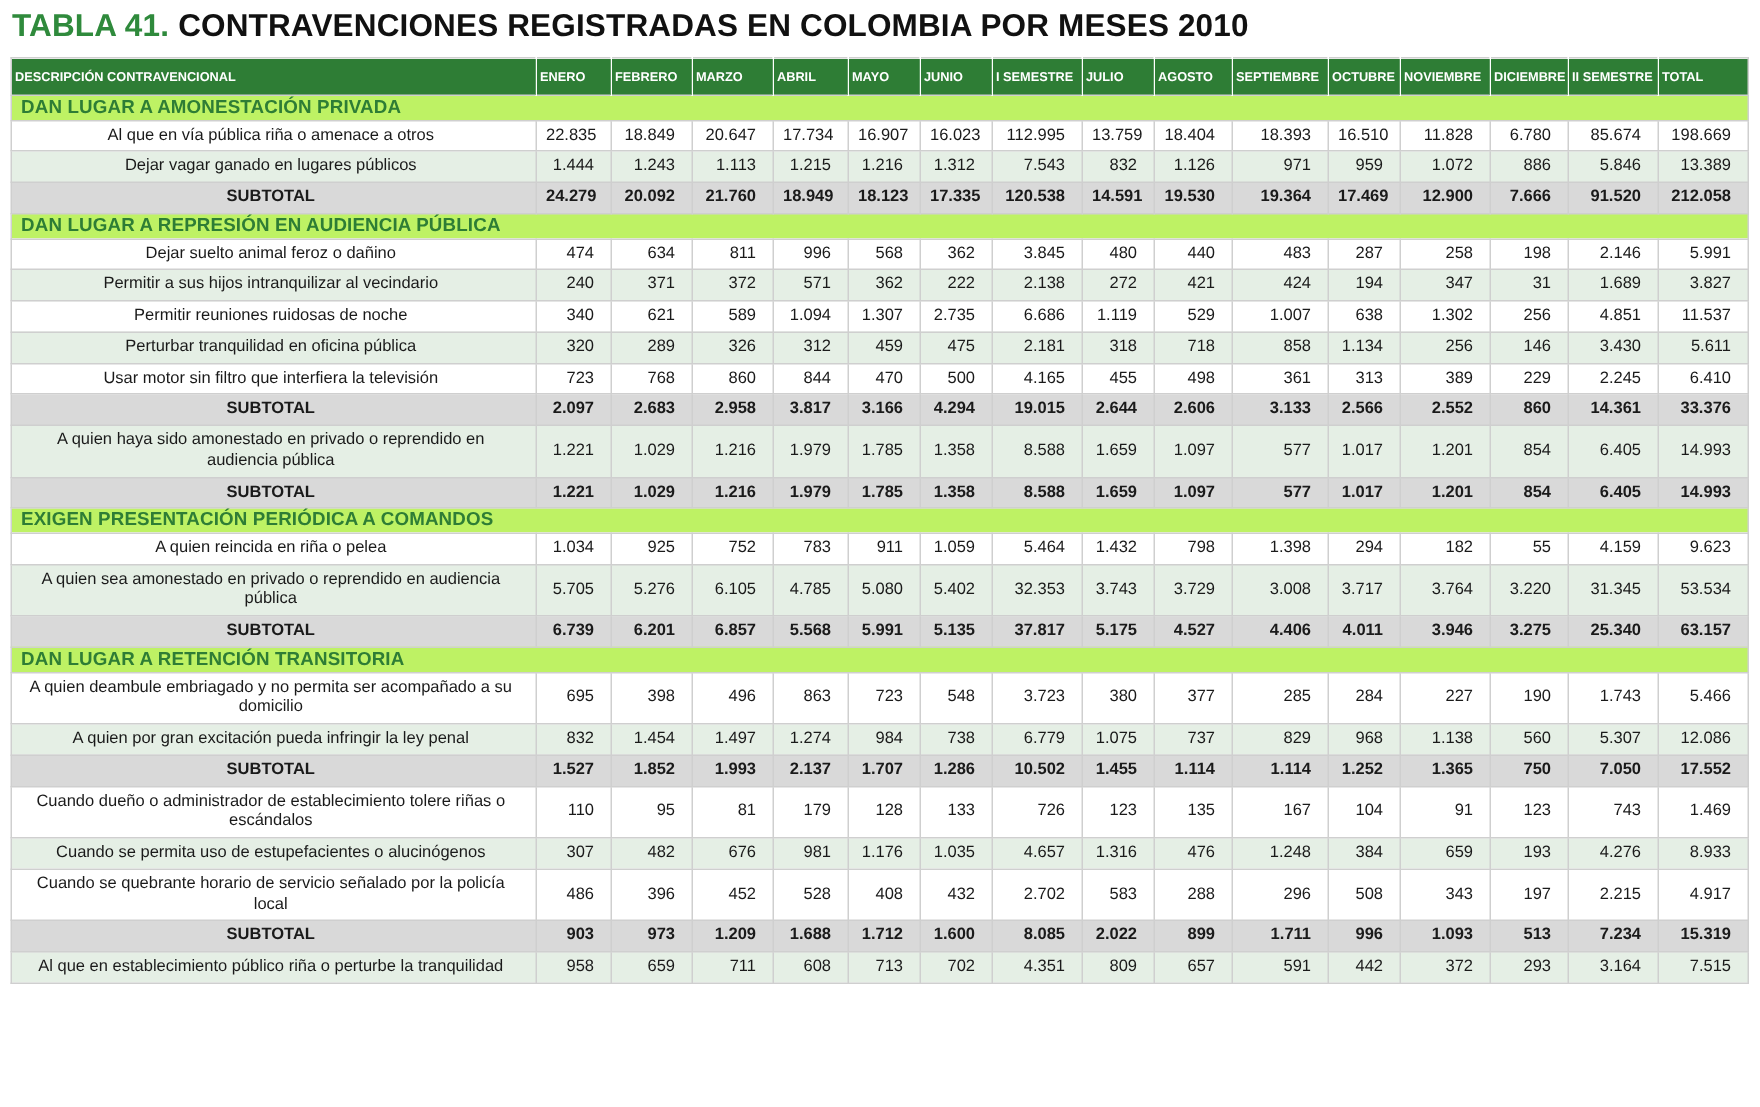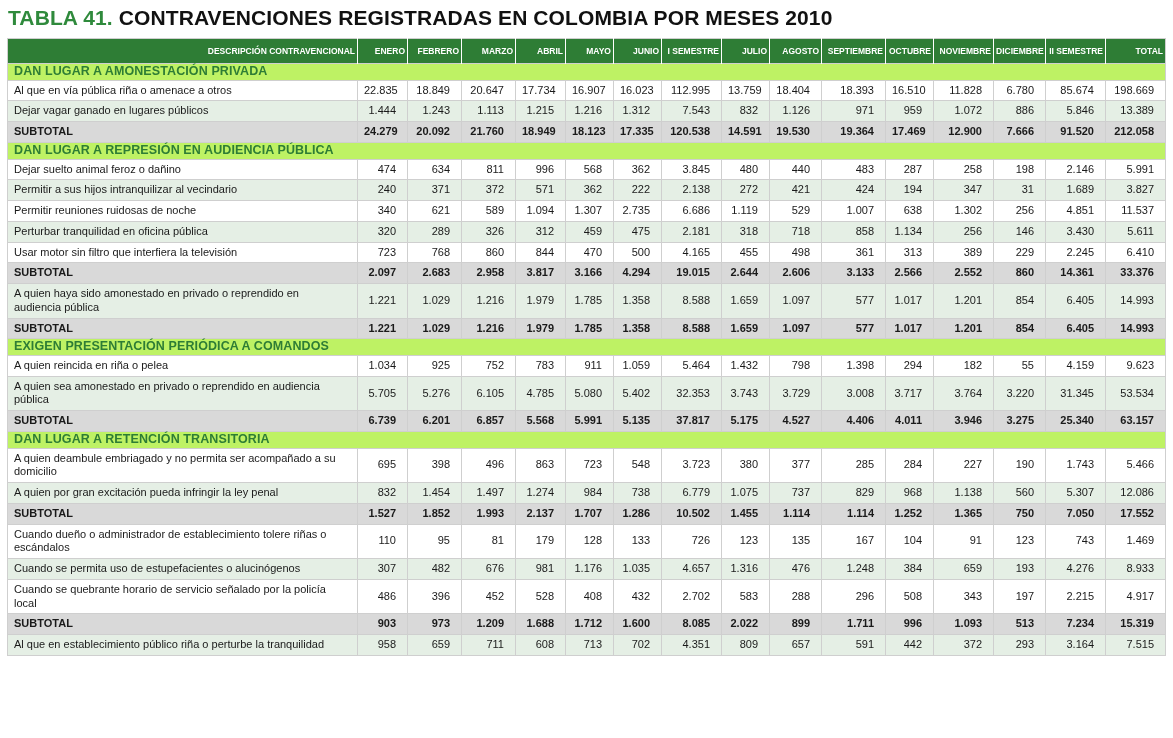--- a/index.html
+++ b/index.html
@@ -21,7 +21,7 @@
   thead th {
     background: var(--header-green, #2e7d35);
     color: #ffffff; font-size: 8.5px; font-weight: bold;
-    text-transform: uppercase; text-align: right; vertical-align: middle;
+    text-transform: uppercase; text-align: left; vertical-align: middle;
     padding: 7px 2px; border-right: 1px solid rgba(255,255,255,0.45);
     overflow: hidden; white-space: nowrap;
   }

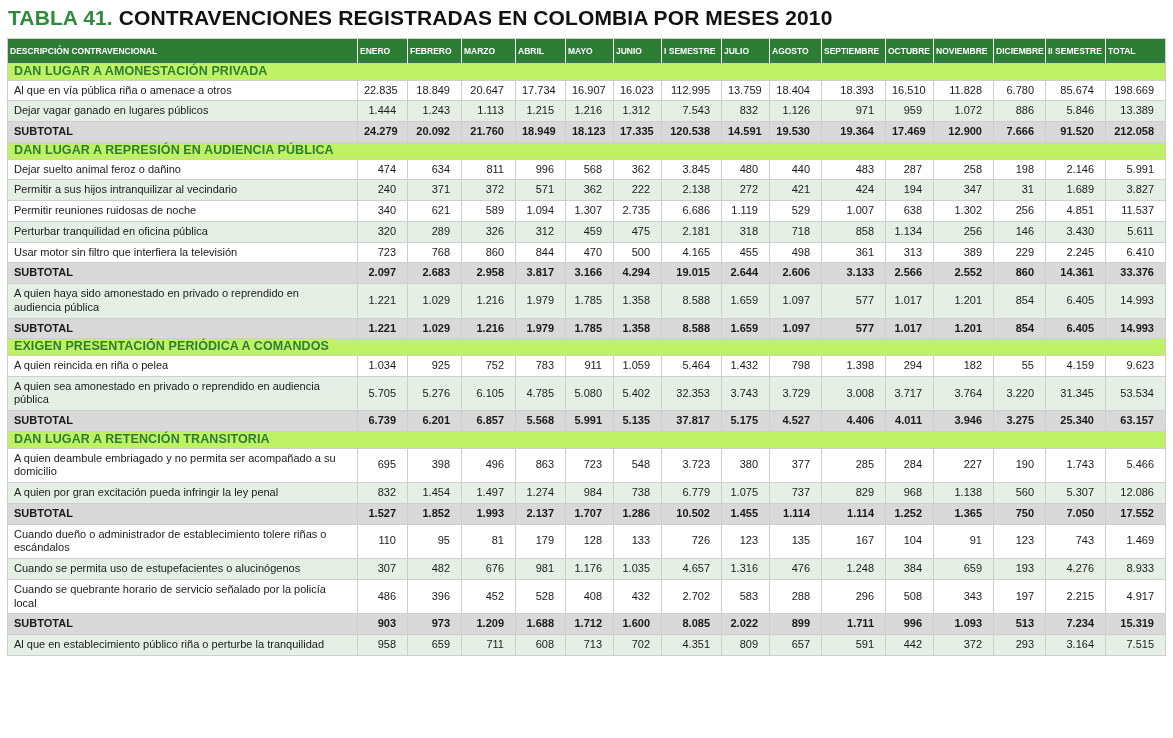--- a/index.html
+++ b/index.html
@@ -33,7 +33,7 @@
     line-height: 1.25; background: #ffffff;
   }
   tbody td.num { text-align: right; white-space: nowrap; padding-right: 11px; }
-  tbody td.desc { text-align: left; }
+  tbody td.desc { text-align: center; }
   tr.alt td { background: var(--row-alt-green, #e5efe5); }
   tr.subtotal-row td {
     background: var(--subtotal-gray, #d9d9d9);

